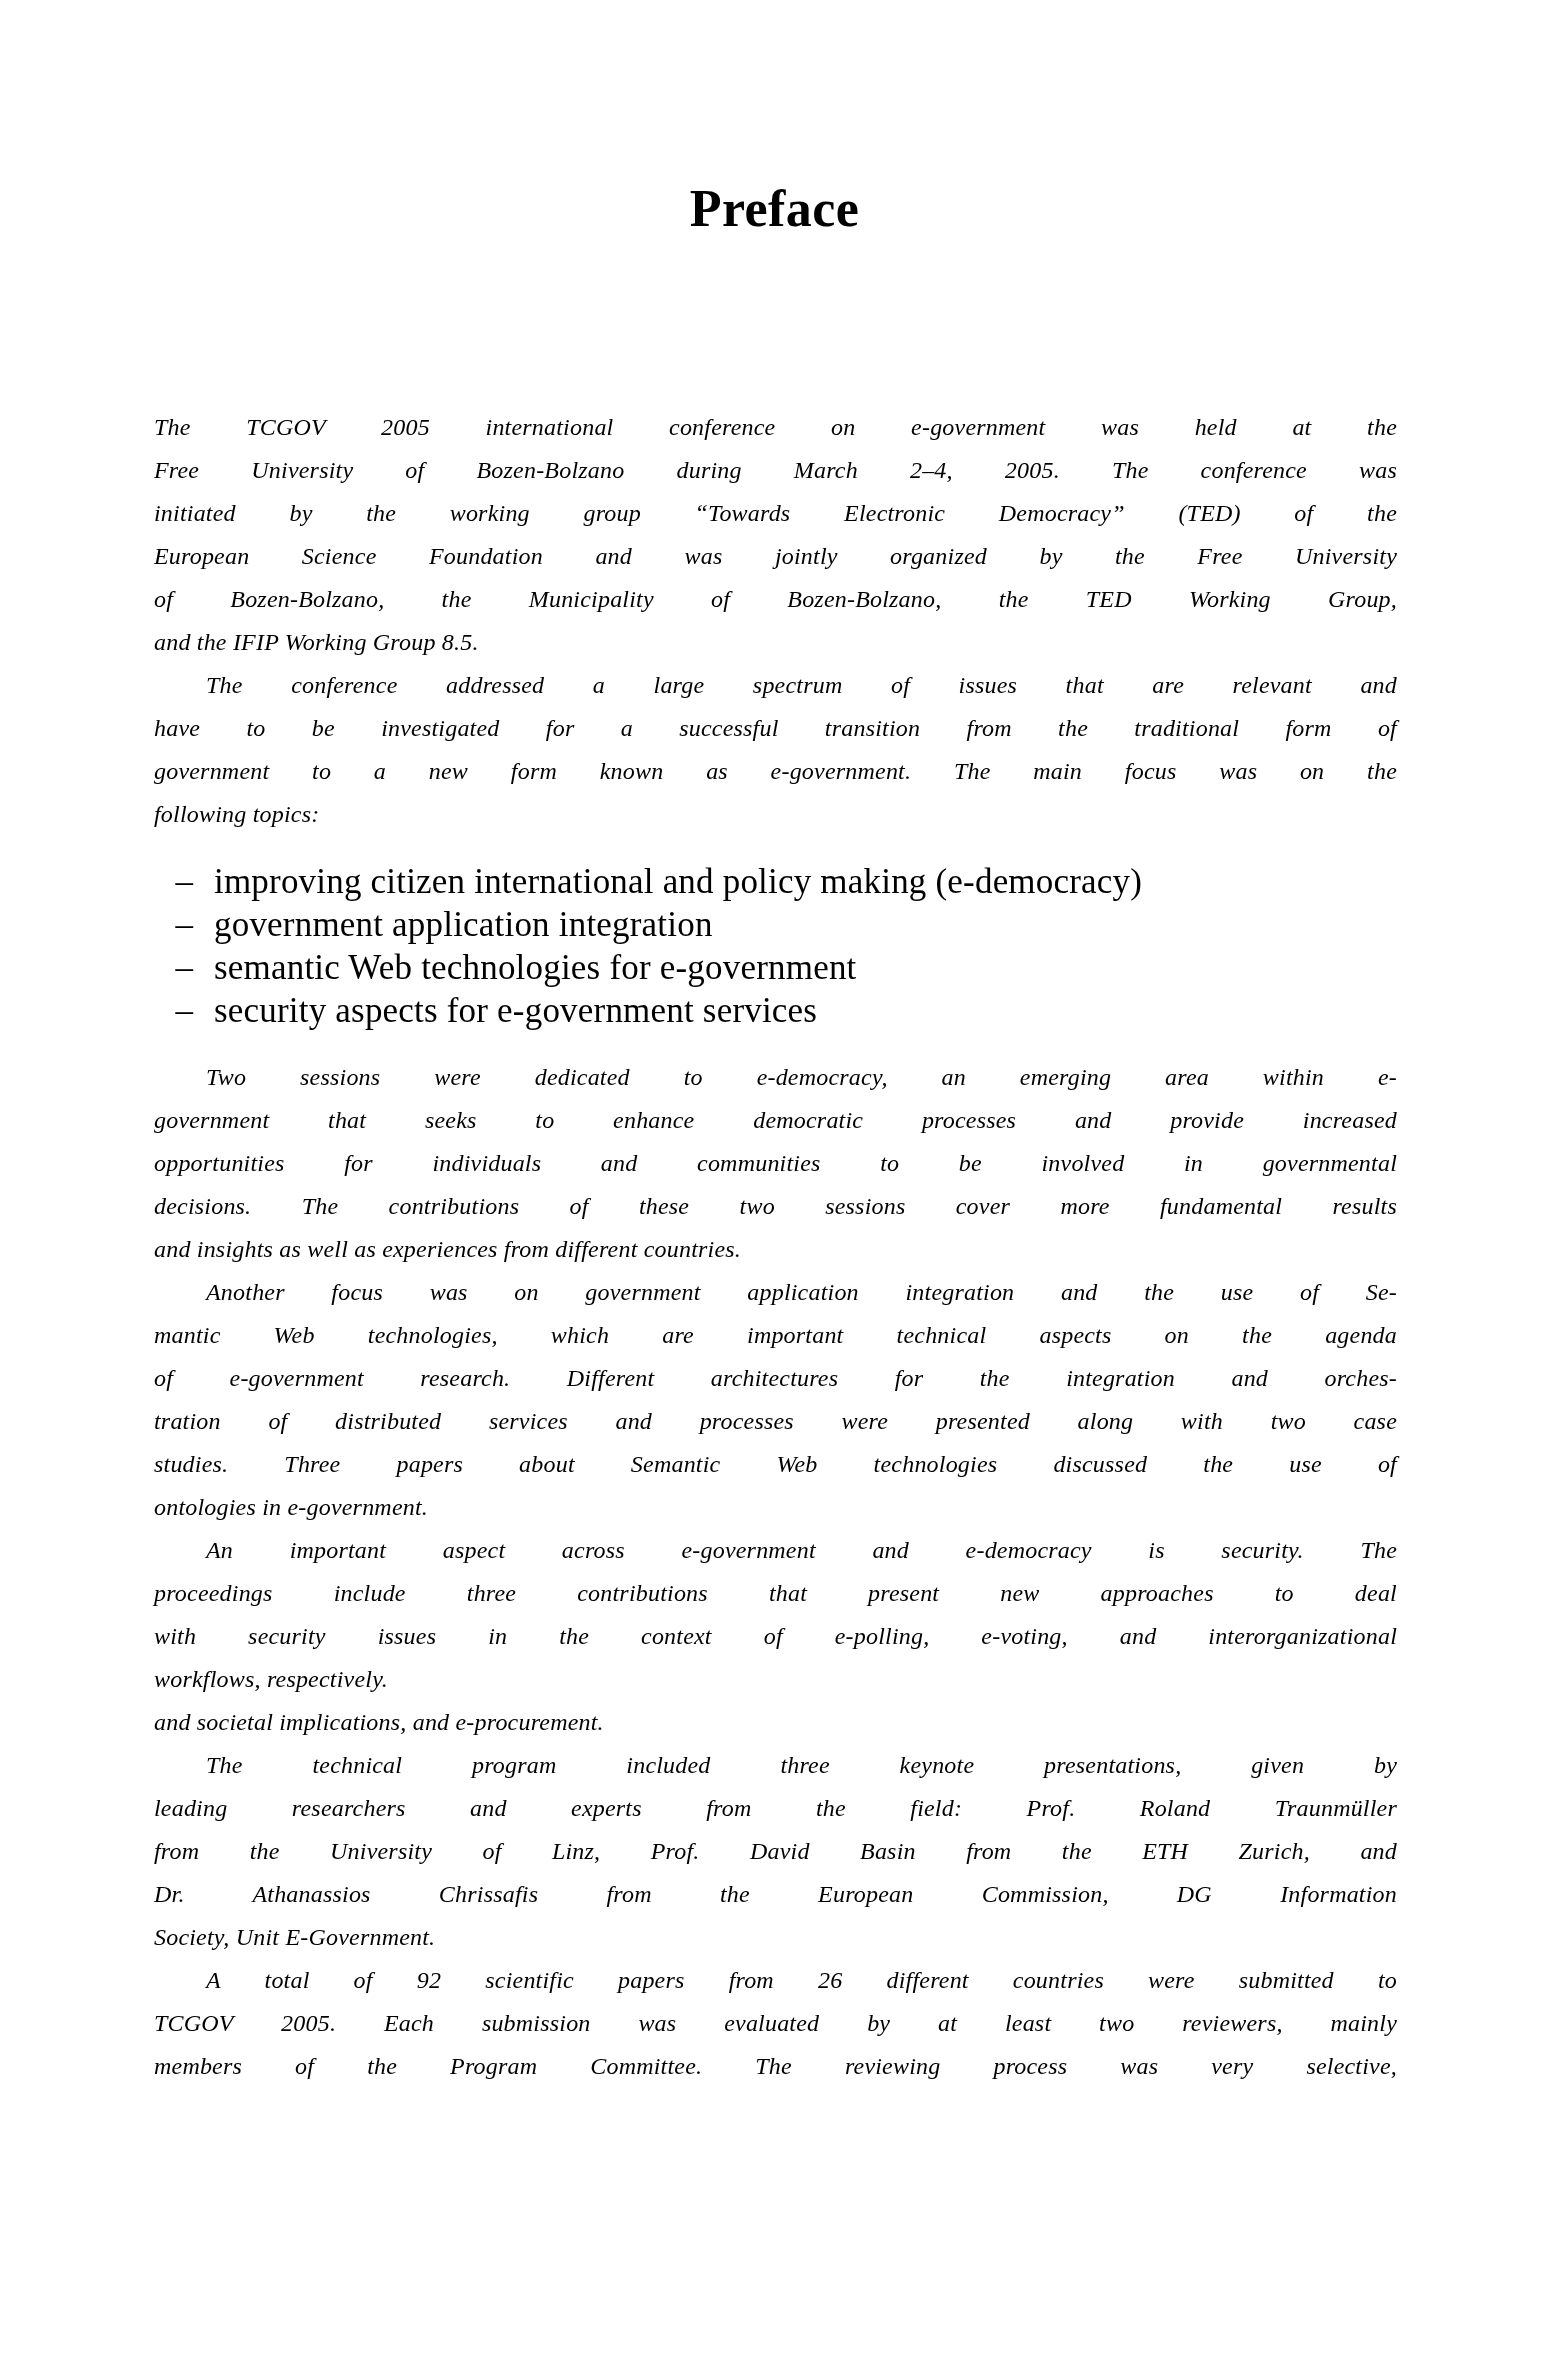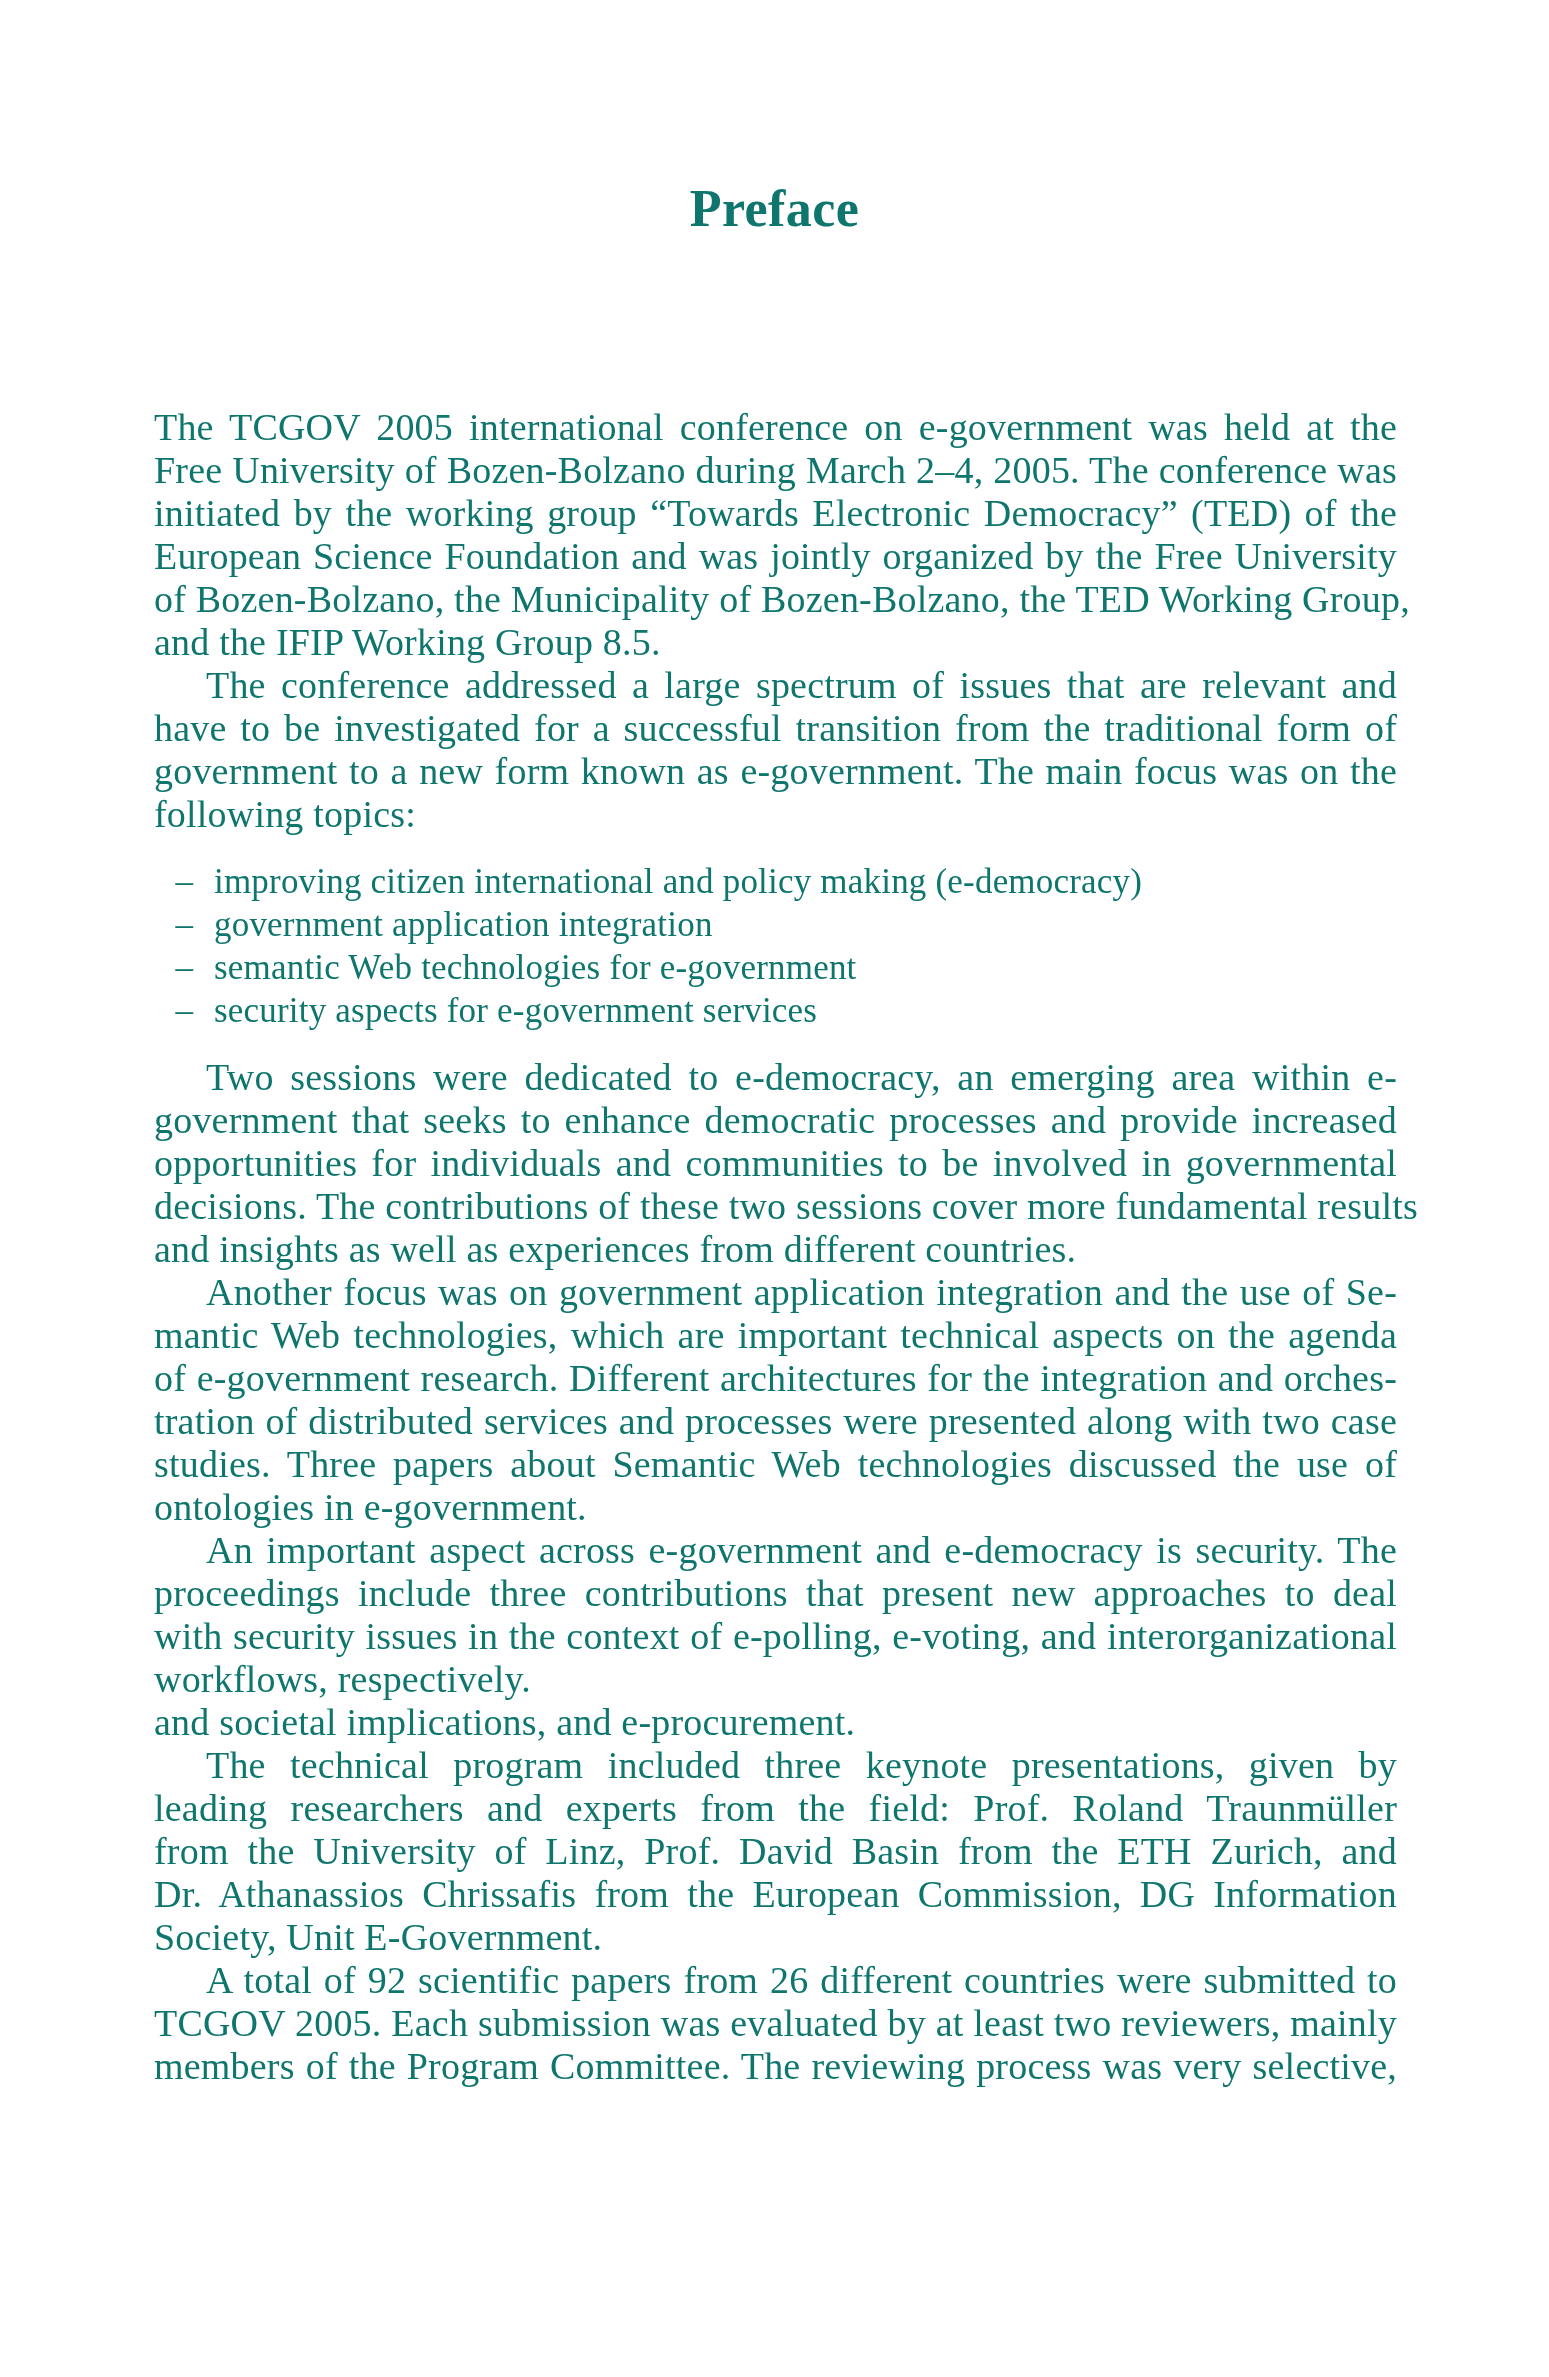--- a/index.html
+++ b/index.html
@@ -4,7 +4,7 @@
 <style>
   html, body { margin: 0; padding: 0; background: #ffffff; }
   body { width: 1549px; height: 2377px; position: relative; overflow: hidden; }
-  .page { position: absolute; left: 0; top: 0; width: 1549px; height: 2377px; background: #ffffff; color: #0f766e;
+  .page { position: absolute; left: 0; top: 0; width: 1549px; height: 2377px; background: #ffffff; color: #000000;
           font-family: "Liberation Serif", "DejaVu Serif", serif; }
   .title { position: absolute; left: 0; width: 1549px; top: 178px; text-align: center;
            font-weight: bold; font-size: 52px; line-height: 61px; letter-spacing: 0.4px; }

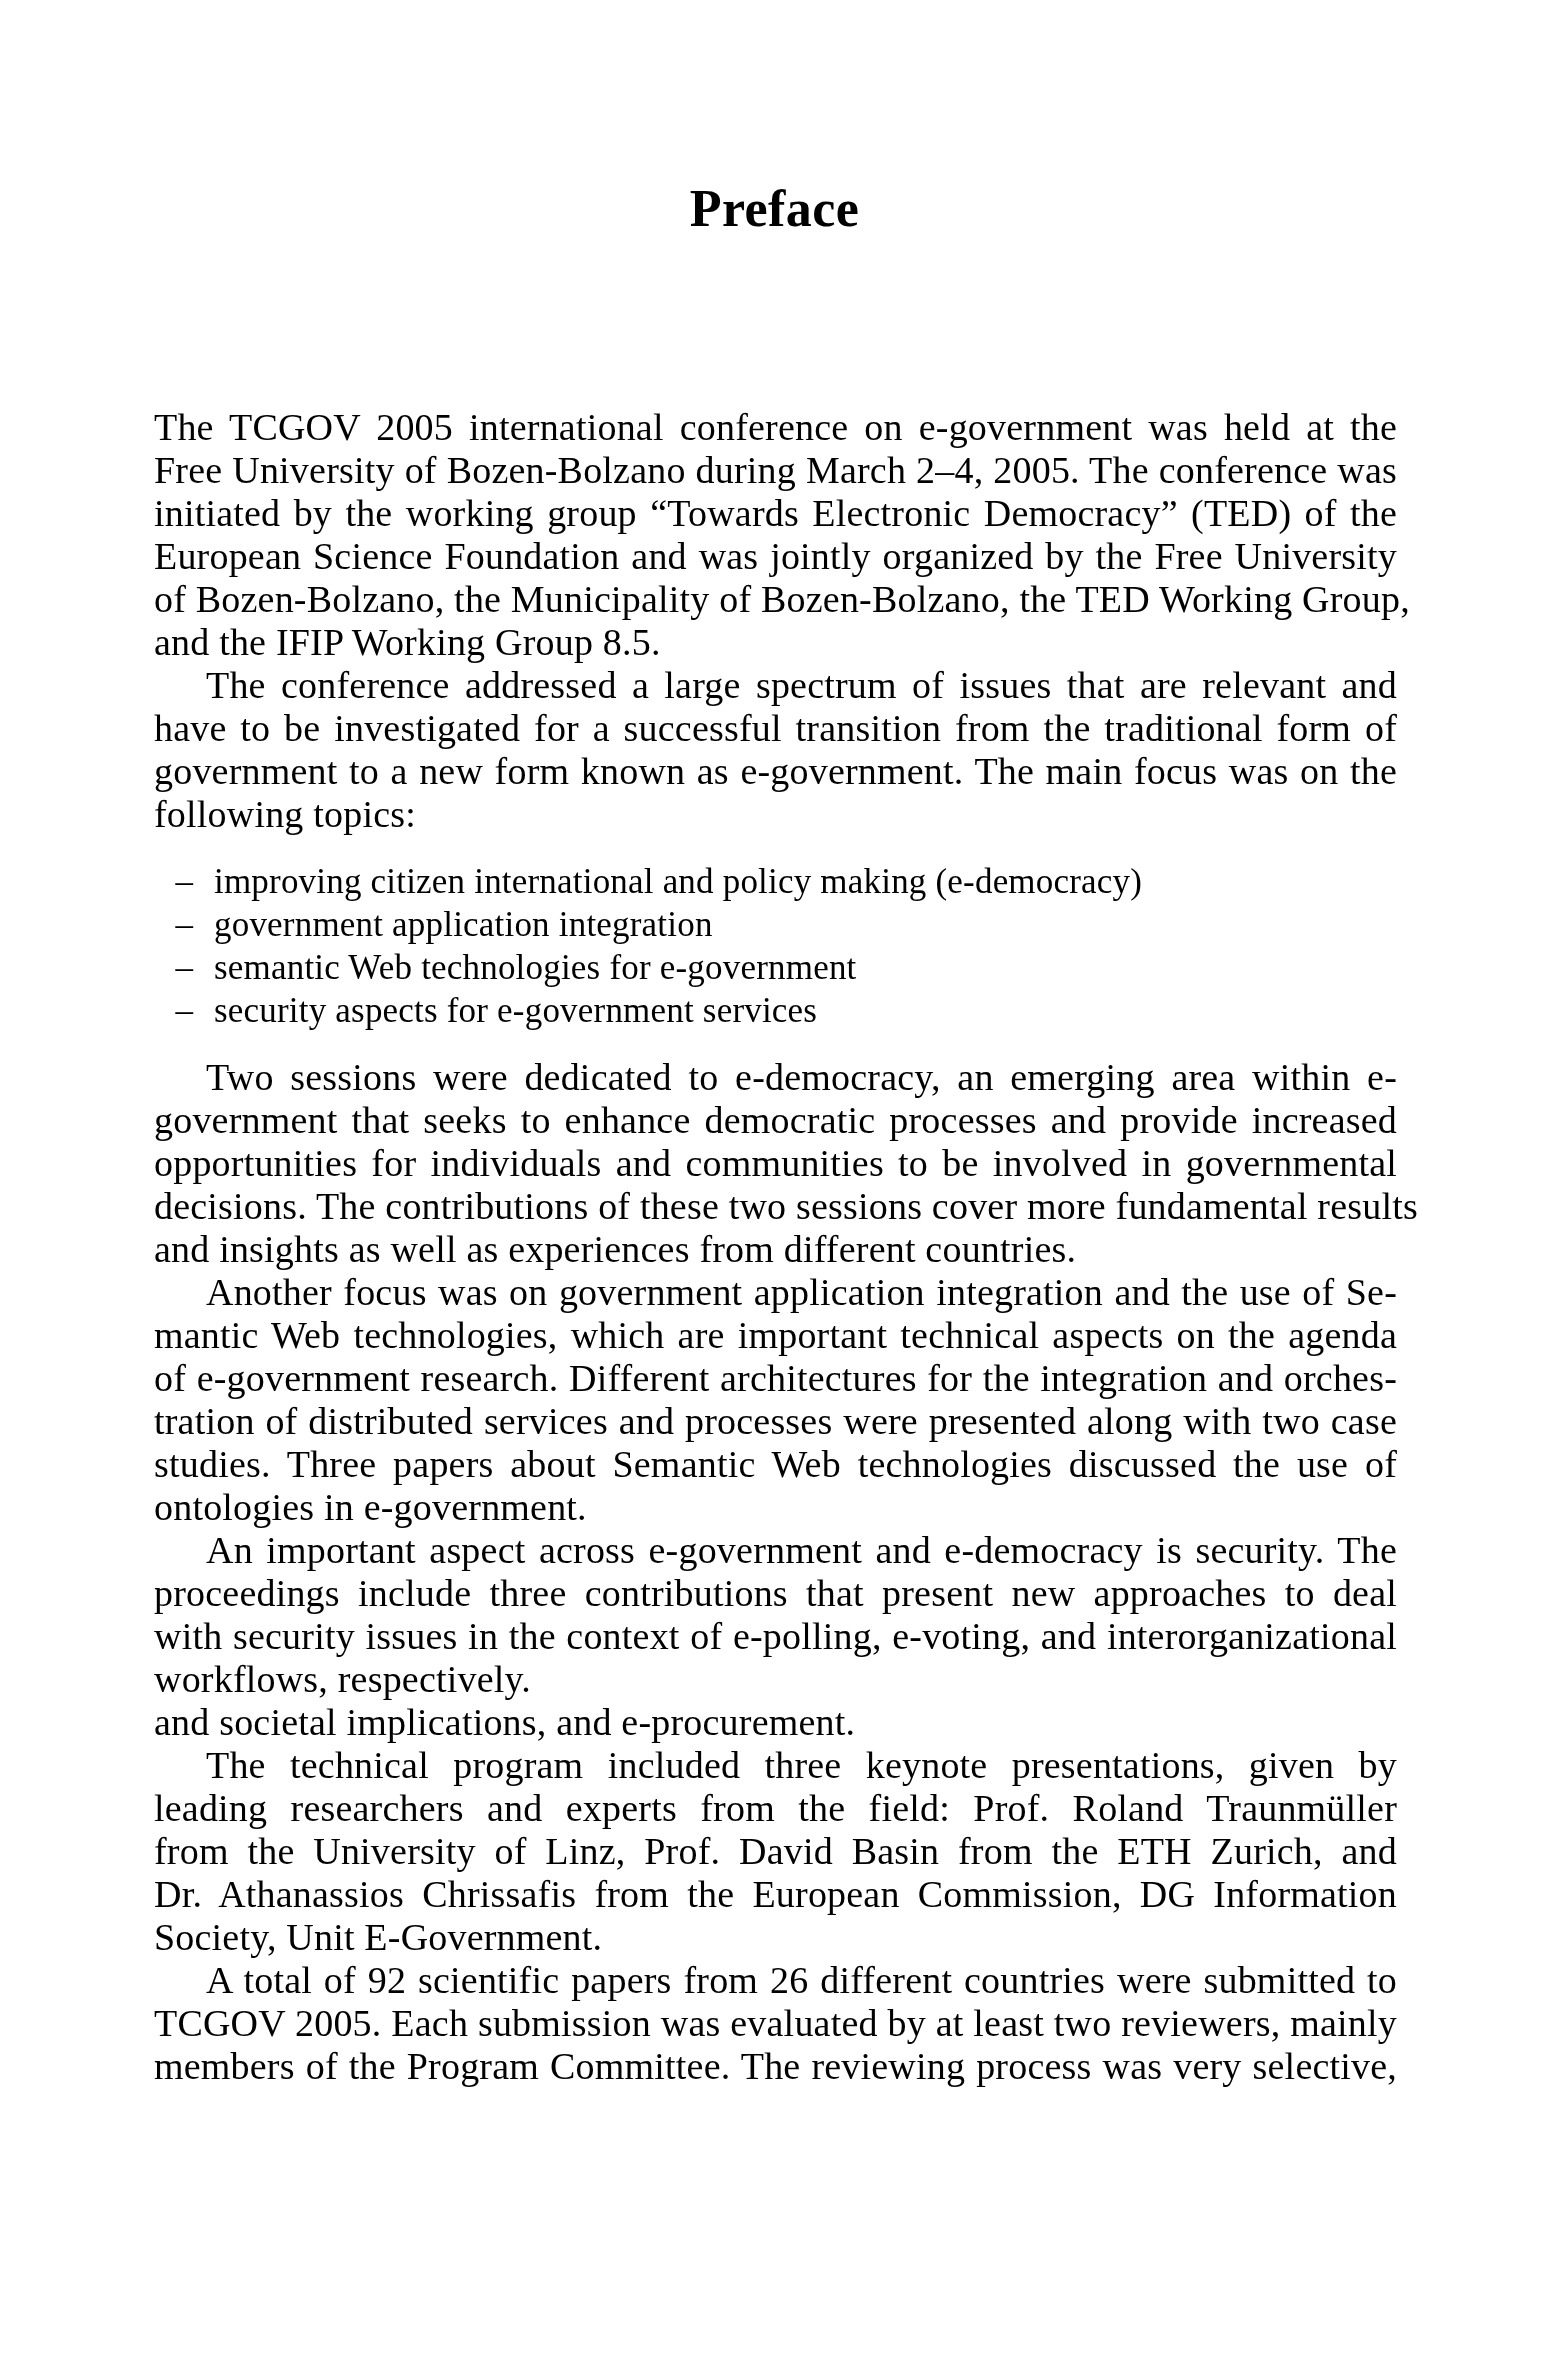--- a/index.html
+++ b/index.html
@@ -9,8 +9,8 @@
   .title { position: absolute; left: 0; width: 1549px; top: 178px; text-align: center;
            font-weight: bold; font-size: 52px; line-height: 61px; letter-spacing: 0.4px; }
   .body { position: absolute; left: 154px; top: 406px; width: 1243px; }
-  .line { display: block; font-size: 38px; height: 43px; line-height: 43px; white-space: nowrap;
-          text-align: justify; text-align-last: justify; letter-spacing: 0.2px; }
+  .line { display: block; font-size: 24px; height: 43px; line-height: 43px; white-space: nowrap;
+          text-align: justify; text-align-last: justify; letter-spacing: 0.2px; font-style: italic; }
   .line.last { text-align-last: left; }
   .line.indent { padding-left: 52px; }
   .list { margin: 24px 0 24px 0; }

